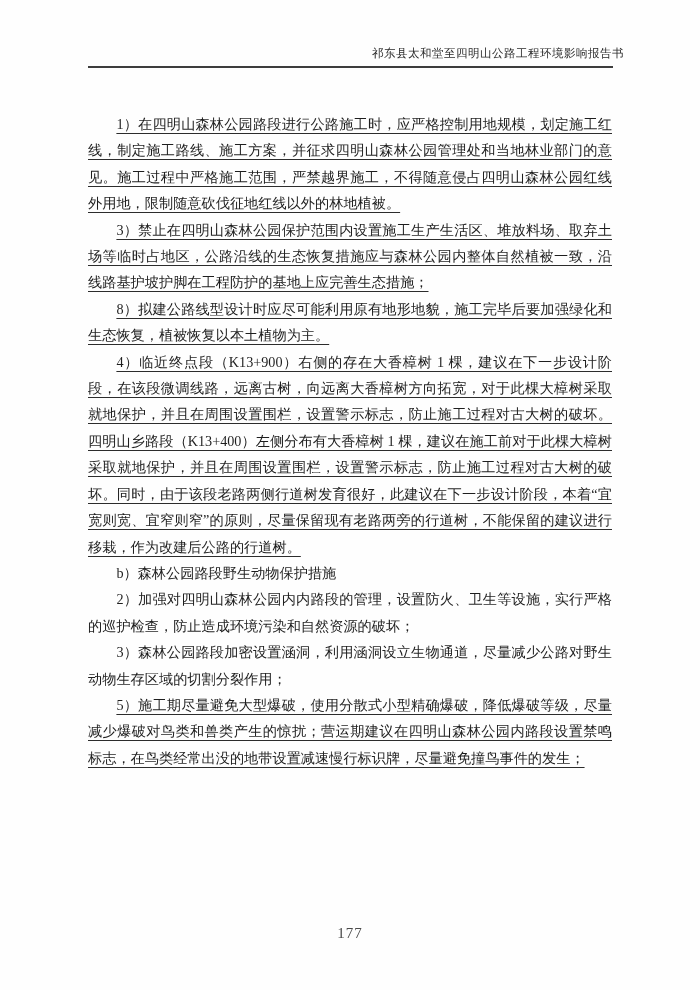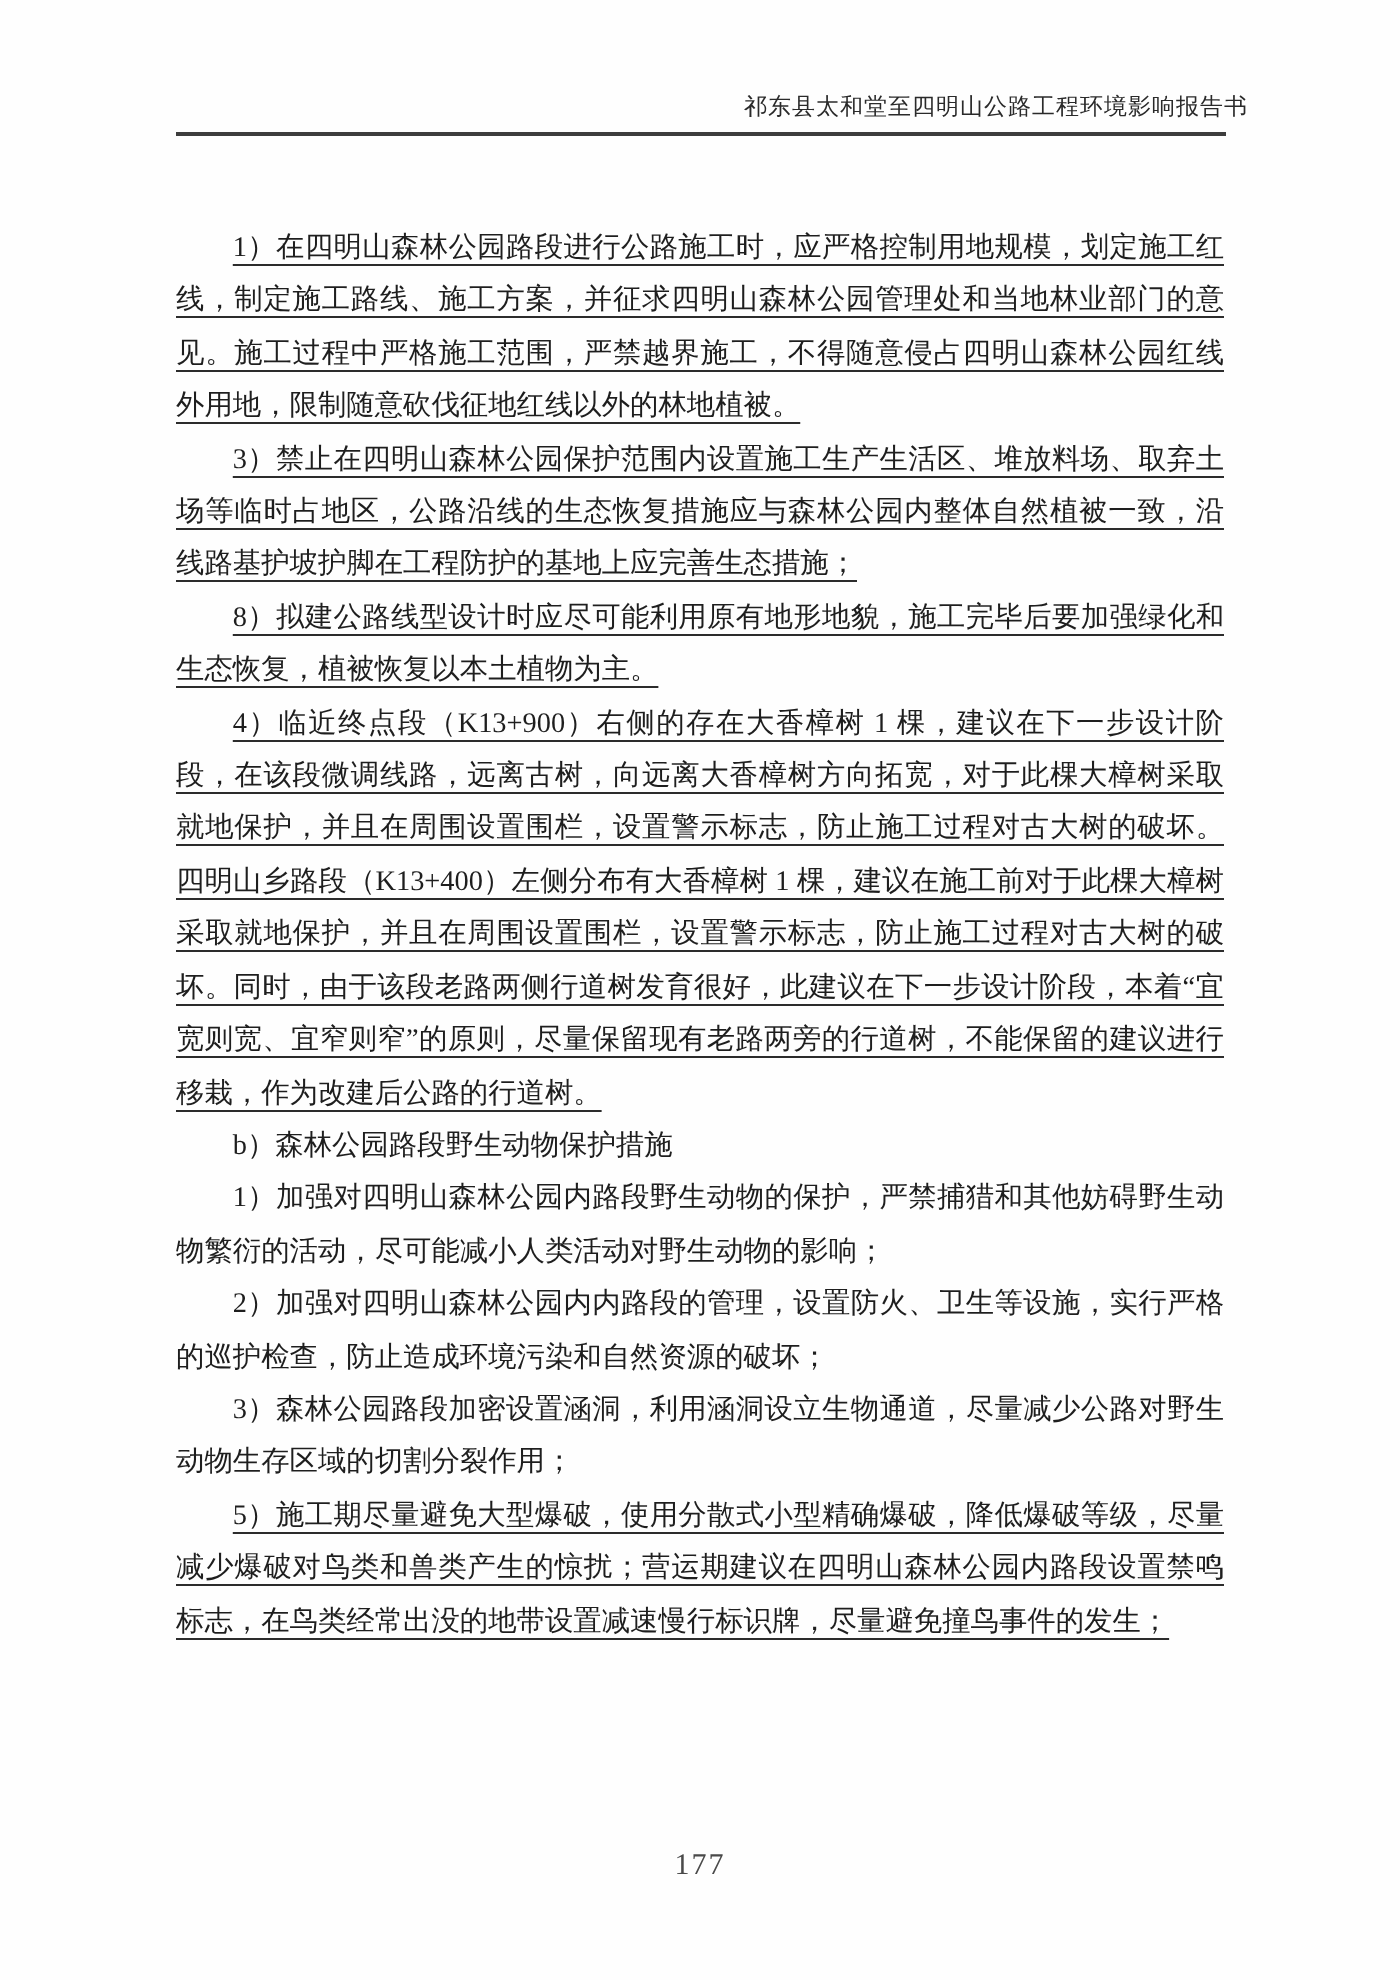--- a/index.html
+++ b/index.html
@@ -79,7 +79,6 @@
       <p class="u">8）拟建公路线型设计时应尽可能利用原有地形地貌，施工完毕后要加强绿化和生态恢复，植被恢复以本土植物为主。</p>
       <p class="u">4）临近终点段（K13+900）右侧的存在大香樟树 1 棵，建议在下一步设计阶段，在该段微调线路，远离古树，向远离大香樟树方向拓宽，对于此棵大樟树采取就地保护，并且在周围设置围栏，设置警示标志，防止施工过程对古大树的破坏。四明山乡路段（K13+400）左侧分布有大香樟树 1 棵，建议在施工前对于此棵大樟树采取就地保护，并且在周围设置围栏，设置警示标志，防止施工过程对古大树的破坏。同时，由于该段老路两侧行道树发育很好，此建议在下一步设计阶段，本着“宜宽则宽、宜窄则窄”的原则，尽量保留现有老路两旁的行道树，不能保留的建议进行移栽，作为改建后公路的行道树。</p>
       <p>b）森林公园路段野生动物保护措施</p>
-      <p>1）加强对四明山森林公园内路段野生动物的保护，严禁捕猎和其他妨碍野生动物繁衍的活动，尽可能减小人类活动对野生动物的影响；</p>
       <p>2）加强对四明山森林公园内内路段的管理，设置防火、卫生等设施，实行严格的巡护检查，防止造成环境污染和自然资源的破坏；</p>
       <p>3）森林公园路段加密设置涵洞，利用涵洞设立生物通道，尽量减少公路对野生动物生存区域的切割分裂作用；</p>
       <p class="u">5）施工期尽量避免大型爆破，使用分散式小型精确爆破，降低爆破等级，尽量减少爆破对鸟类和兽类产生的惊扰；营运期建议在四明山森林公园内路段设置禁鸣标志，在鸟类经常出没的地带设置减速慢行标识牌，尽量避免撞鸟事件的发生；</p>

